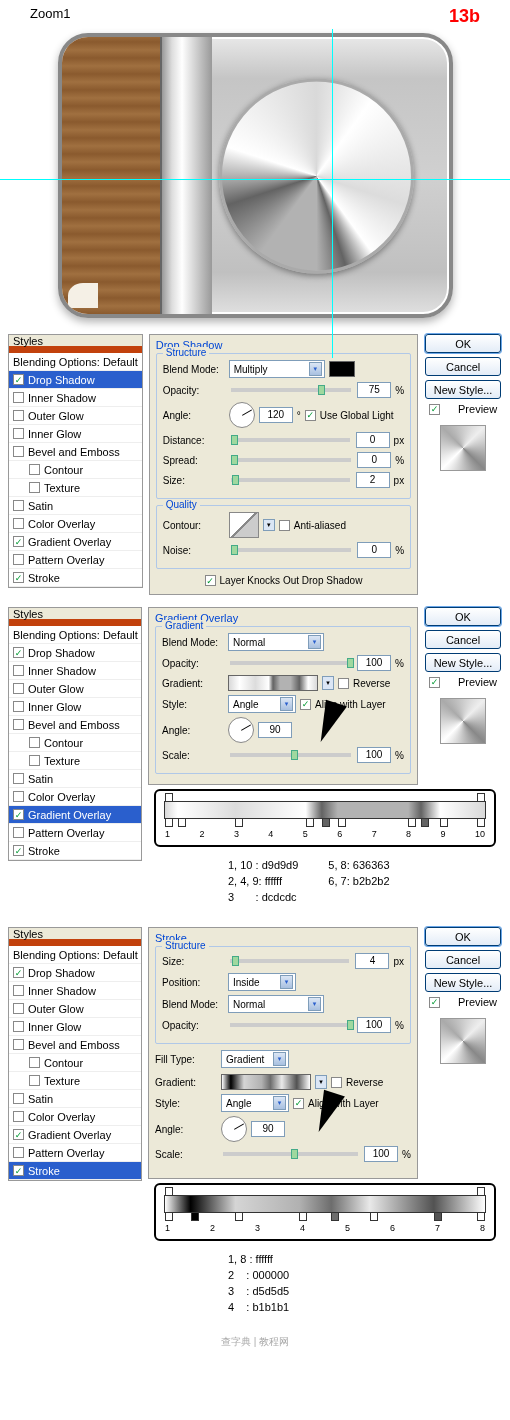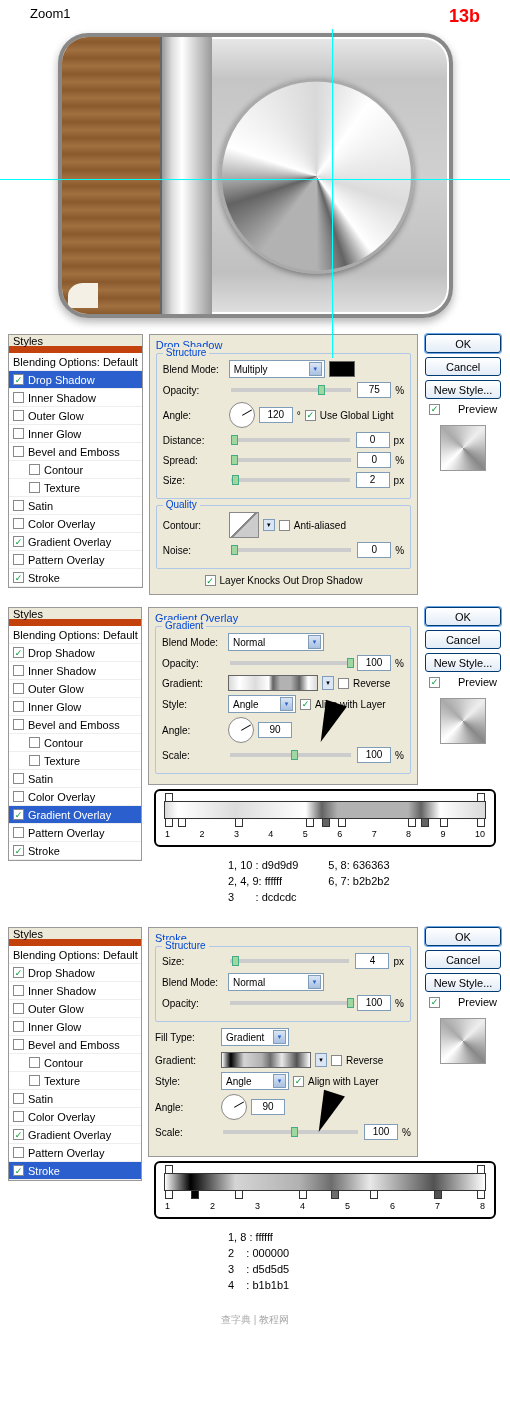--- a/index.html
+++ b/index.html
@@ -444,6 +444,13 @@
               <span class="unit">px</span>
             </div>
           <div class="frow">
+              <span class="lbl">Position:</span>
+              <div class="select" style="width:68px">
+                <span>Inside</span>
+                <span class="arr">▾</span>
+              </div>
+            </div>
+          <div class="frow">
               <span class="lbl">Blend Mode:</span>
               <div class="select" style="width:96px">
                 <span>Normal</span>

